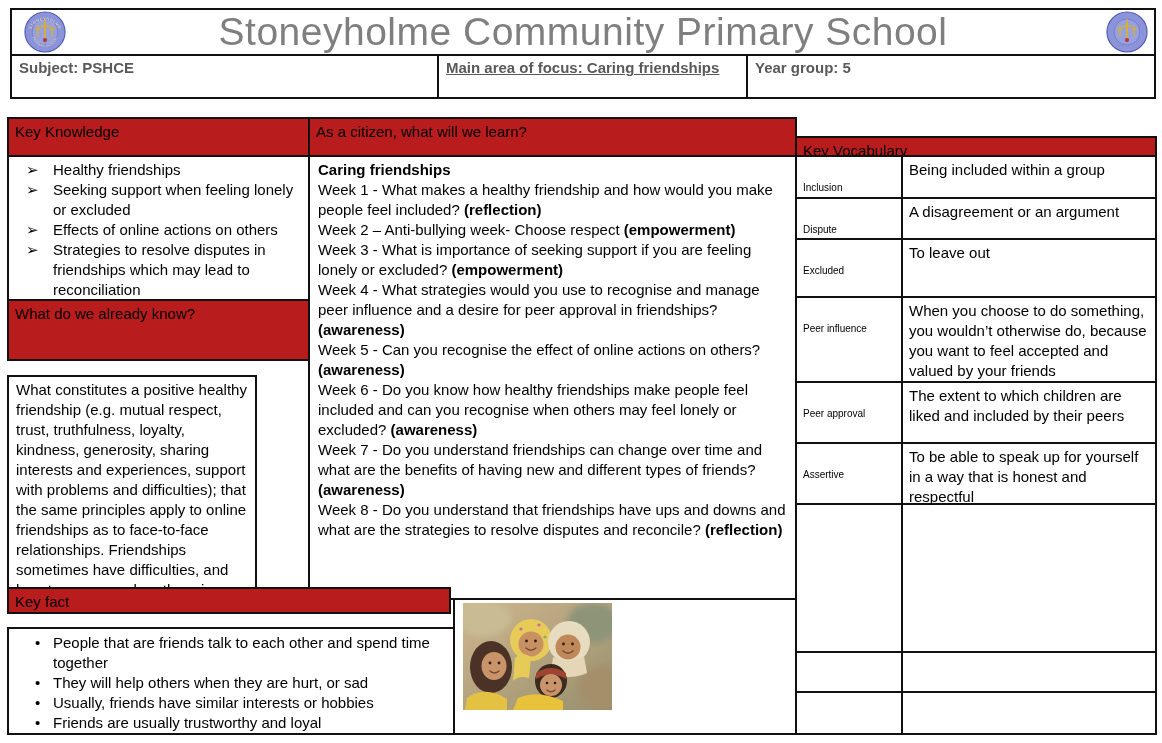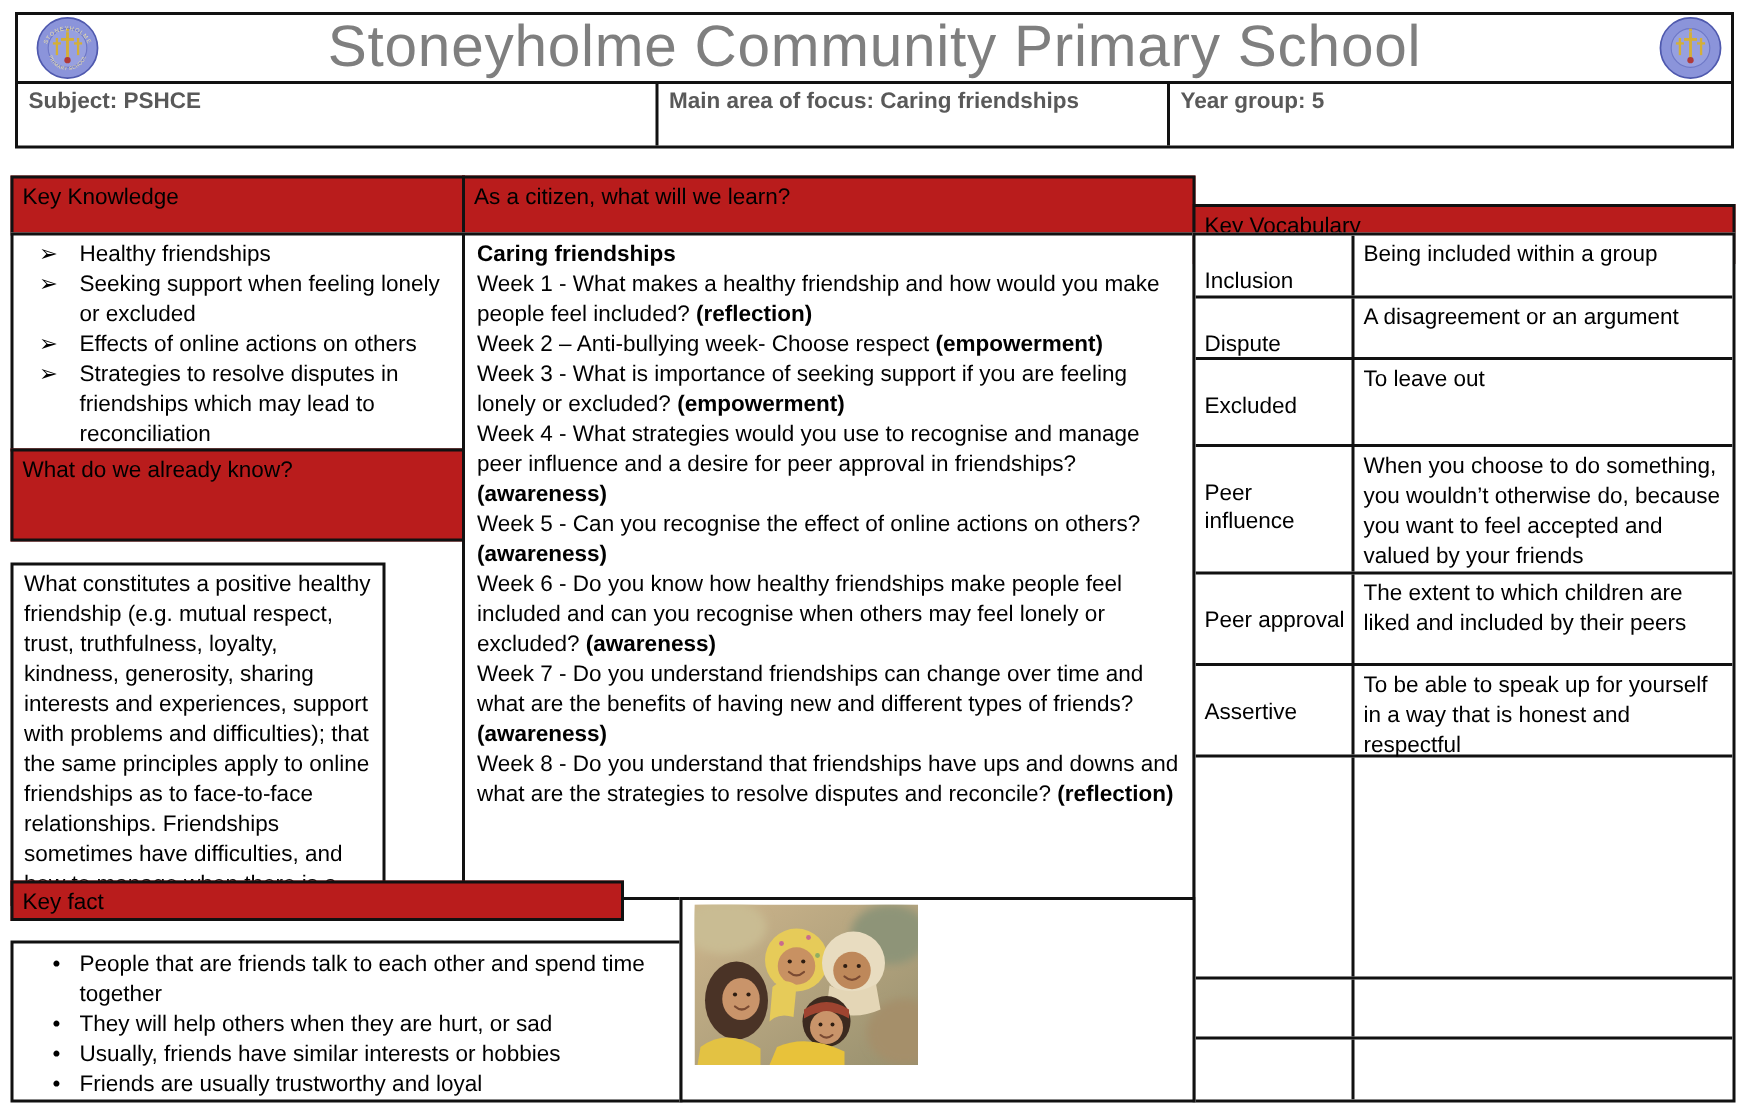--- a/index.html
+++ b/index.html
@@ -17,7 +17,7 @@
   .subject-row{display:flex;height:41px;}
   .subject-cell{box-sizing:border-box;padding:2px 7px;font-weight:bold;font-size:15px;
                 line-height:20px;color:#595959;}
-  .sc1{width:425px;} .sc2{width:343px;border-left:2px solid #111;border-right:2px solid #111;}
+  .sc1{width:425px;} .sc2{width:311px;border-left:2px solid #111;border-right:2px solid #111;text-decoration:underline;}
   .sc3{flex:1;}
 
   

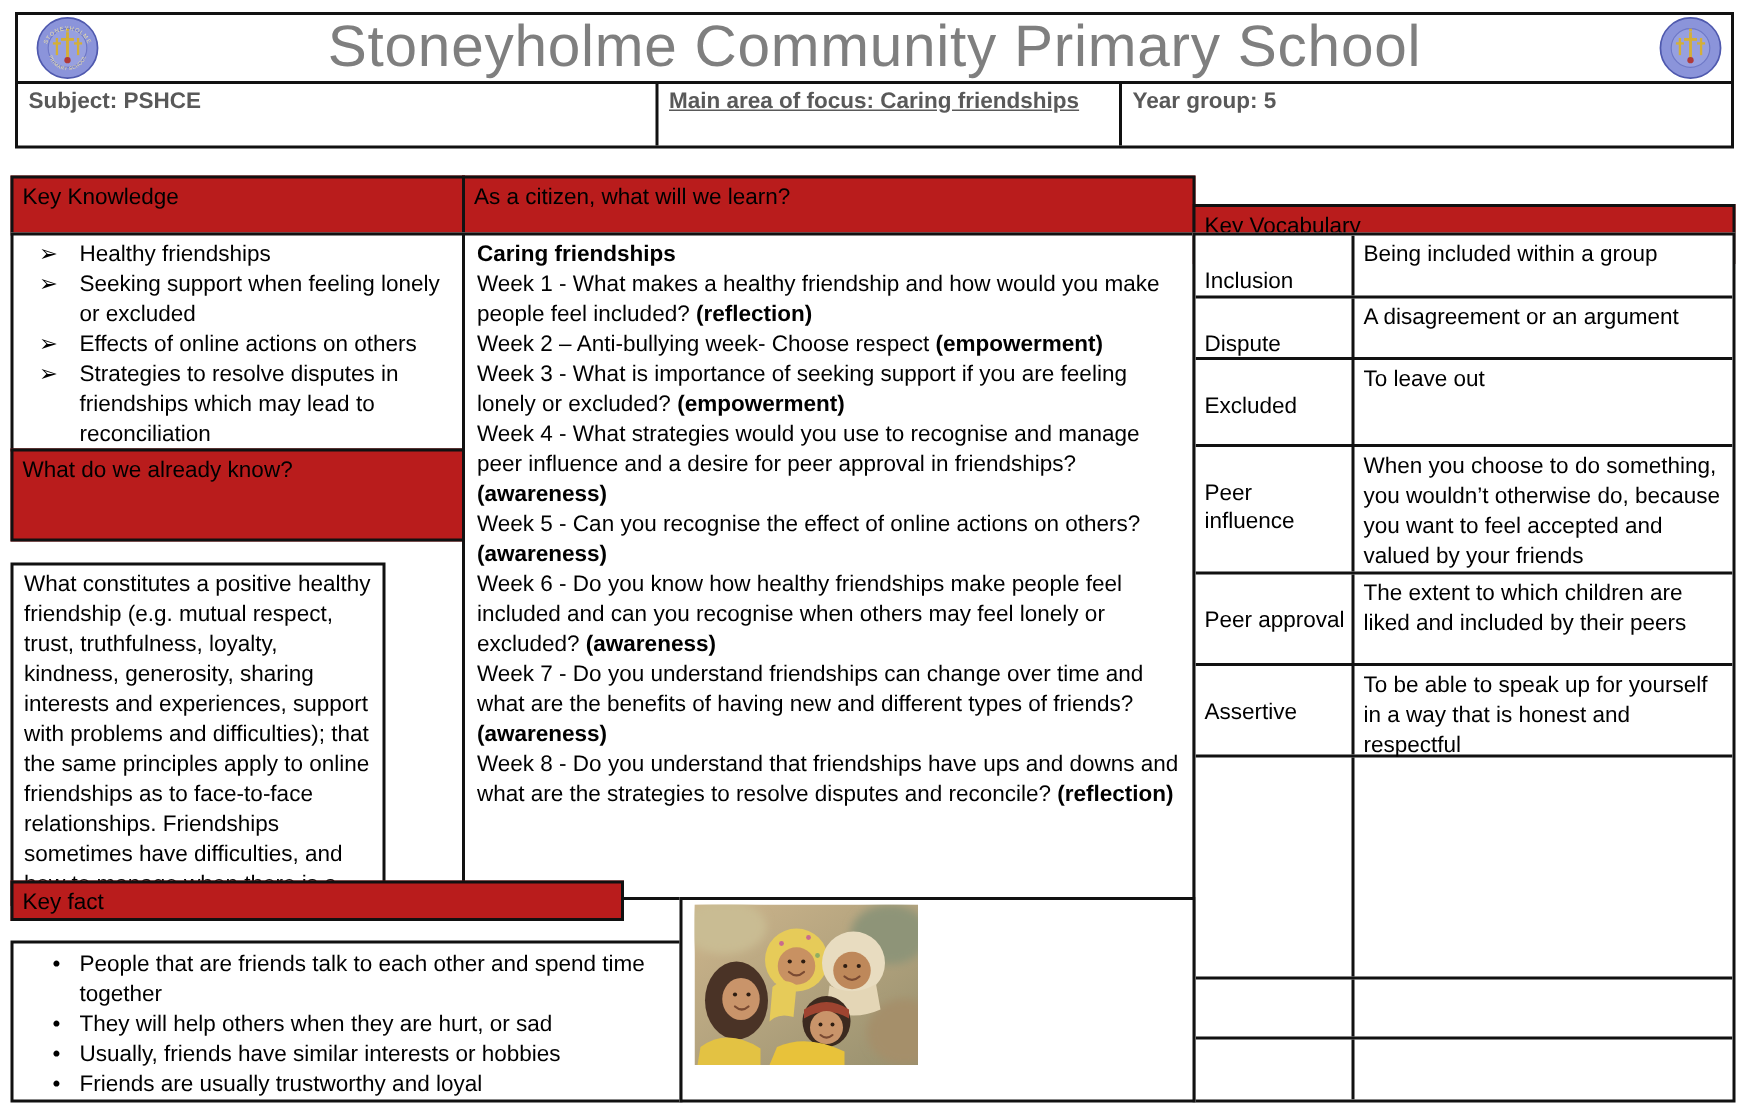--- a/index.html
+++ b/index.html
@@ -52,7 +52,7 @@
   .vocab-row{display:flex;border-bottom:2px solid #111;box-sizing:border-box;}
   .vocab-row:last-of-type{border-bottom:none;}
   .vocab-term{width:106px;flex:0 0 106px;border-right:2px solid #111;box-sizing:border-box;
-              padding:21px 4px 0 6px;font-size:15px;line-height:19px;}
+              padding:21px 4px 0 6px;font-size:10px;line-height:19px;}
   .vocab-def{flex:1;padding:3px 6px;font-size:15px;line-height:20px;}
   .vocab-row:nth-of-type(1){height:42px;}
   .vocab-row:nth-of-type(2){height:41px;}

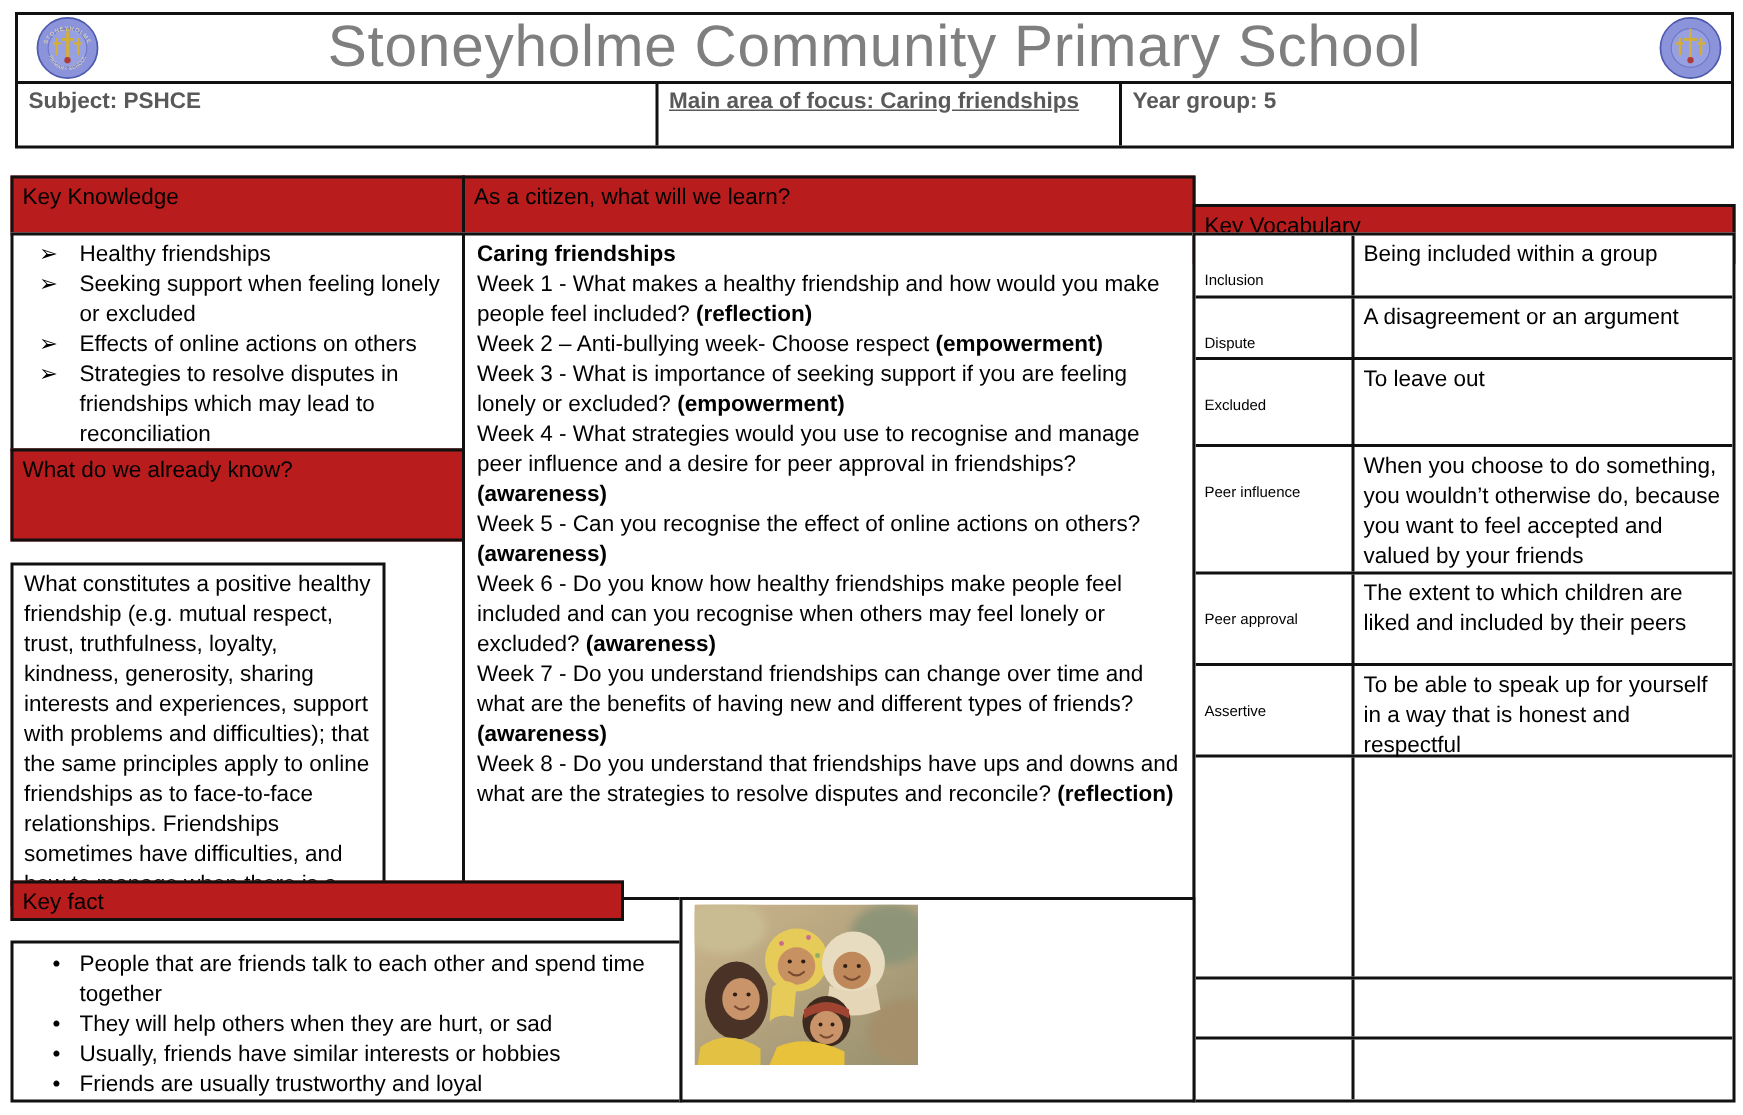--- a/index.html
+++ b/index.html
@@ -29,7 +29,7 @@
   .c-kk-body{left:7px;top:155px;width:303px;height:146px;padding:3px 4px;}
   .c-know-head{left:7px;top:299px;width:303px;height:62px;}
   .c-know-body{left:7px;top:375px;width:250px;height:229px;padding:3px 7px;}
-  .c-fact-head{left:7px;top:587px;width:409px;height:27px;}
+  .c-fact-head{left:7px;top:587px;width:444px;height:27px;}
   .c-fact-body{left:7px;top:627px;width:448px;height:108px;padding:4px 4px;}
   .c-learn-head{left:308px;top:117px;width:489px;height:40px;}
   .c-learn-body{left:308px;top:155px;width:489px;height:445px;padding:3px 8px;}

